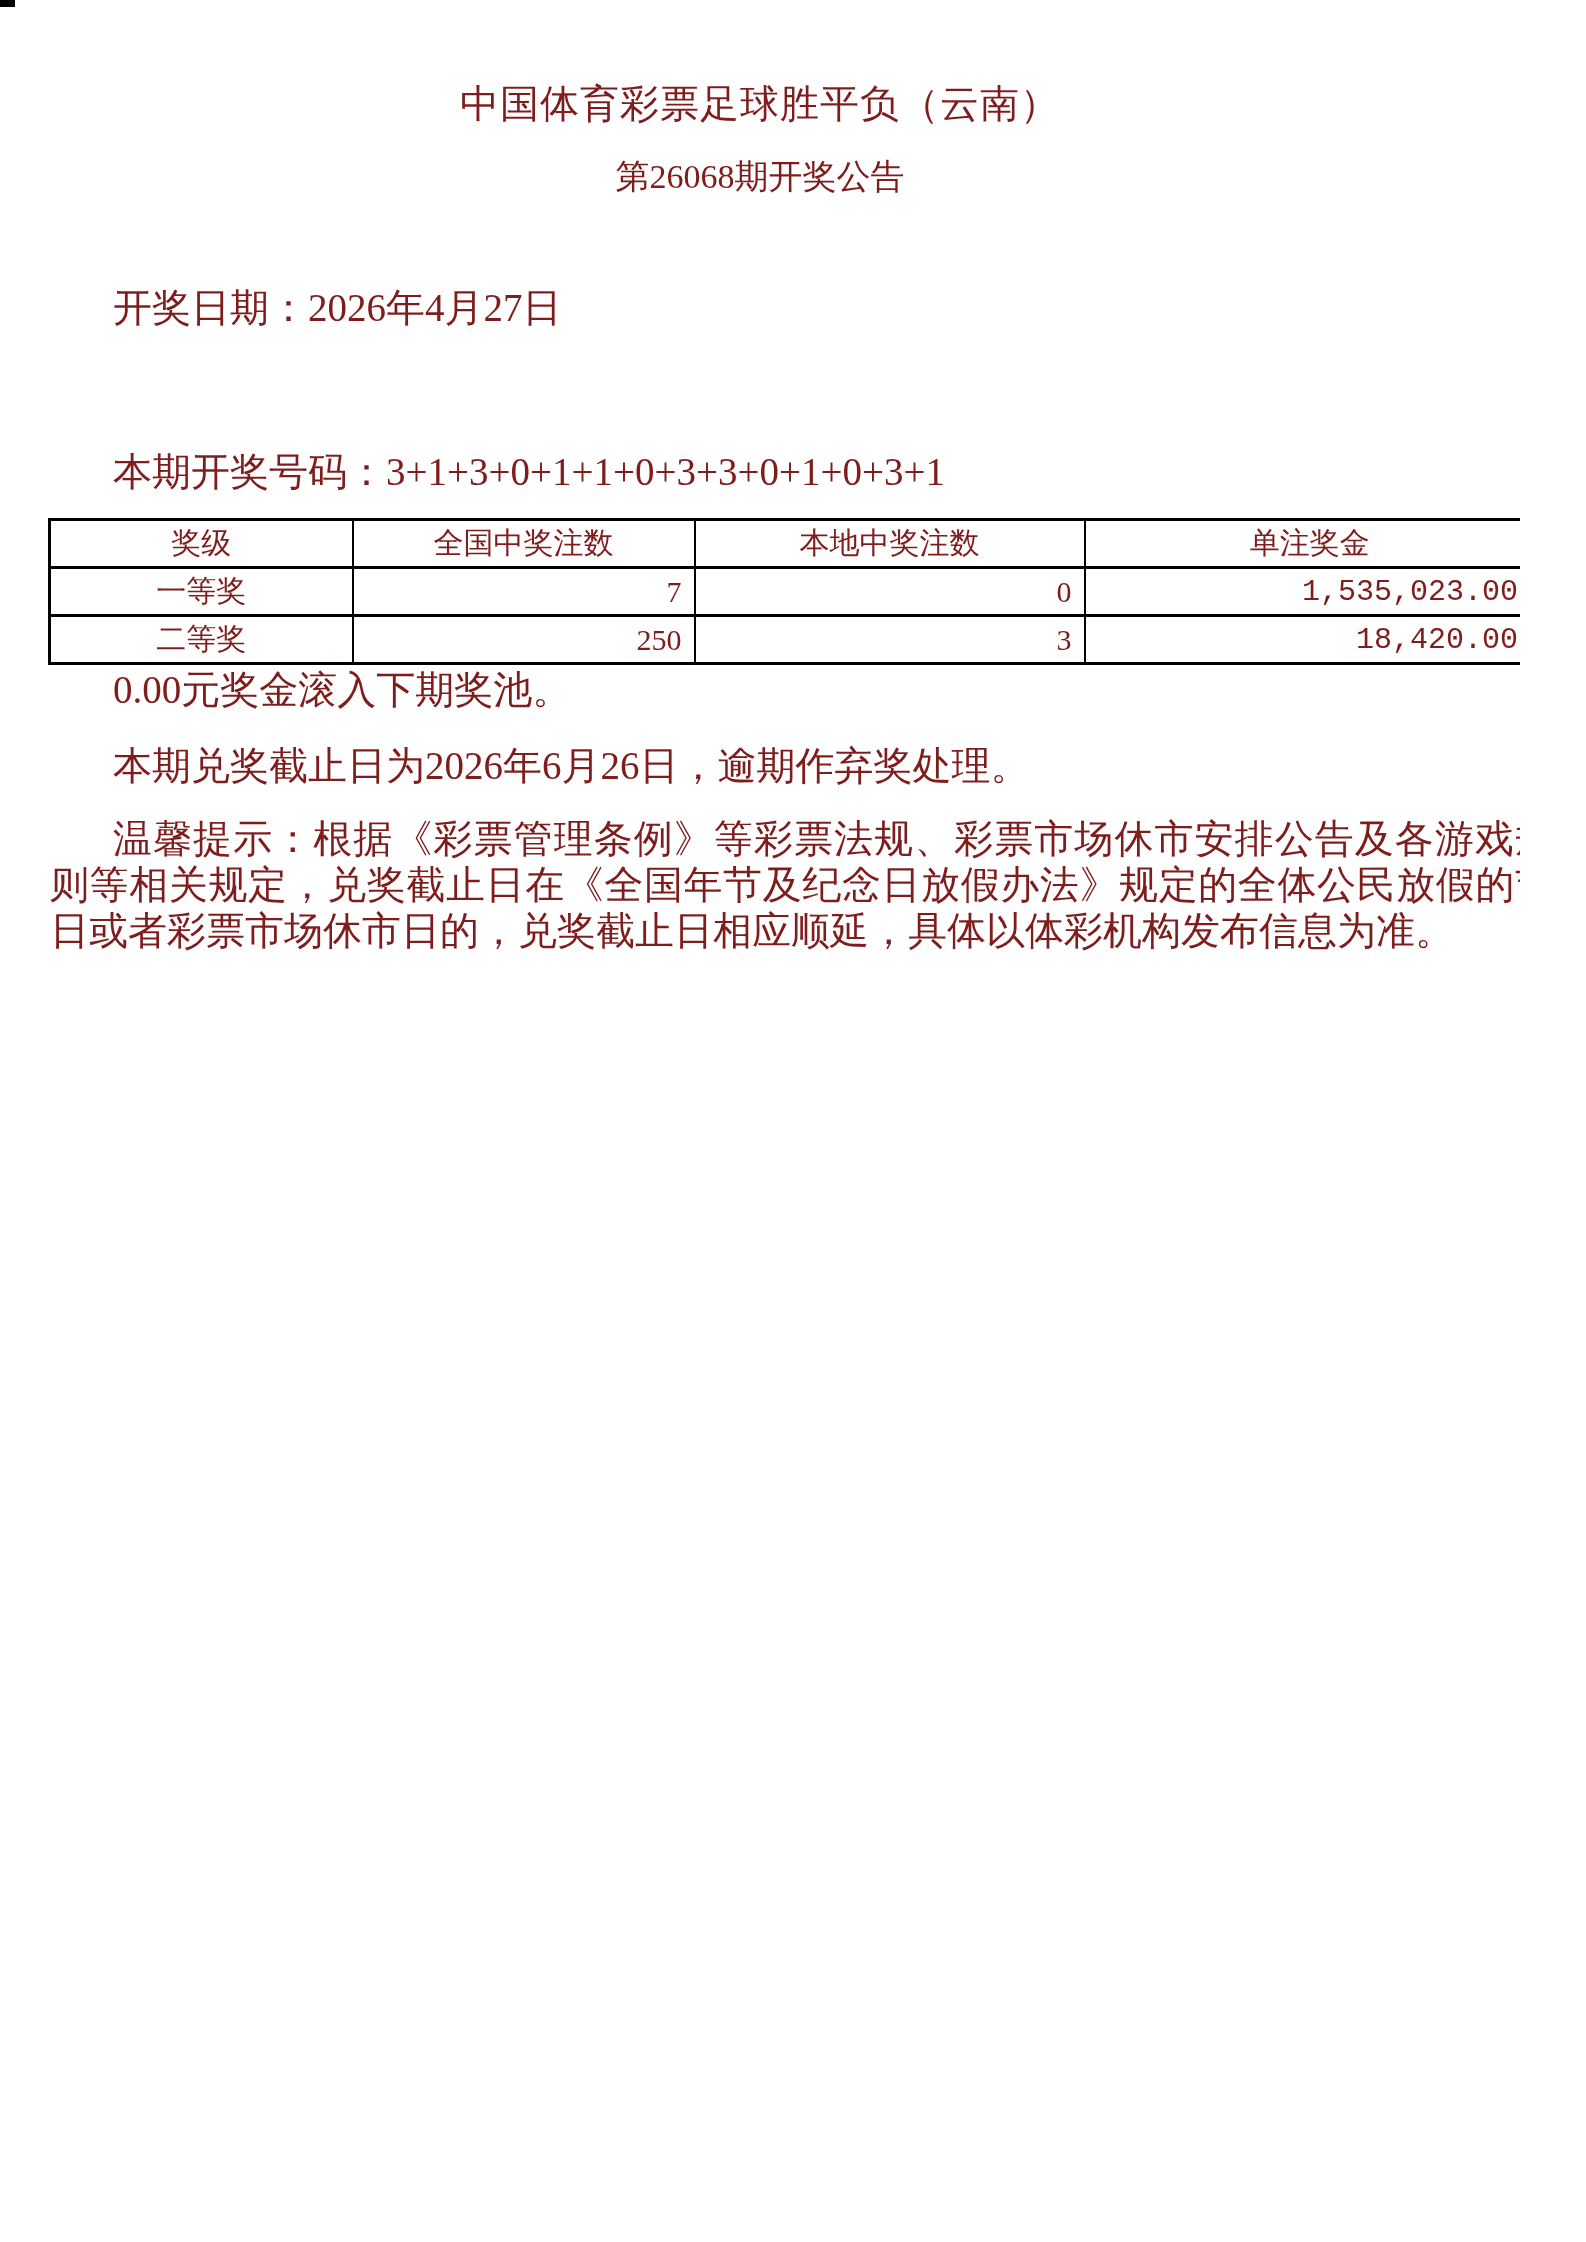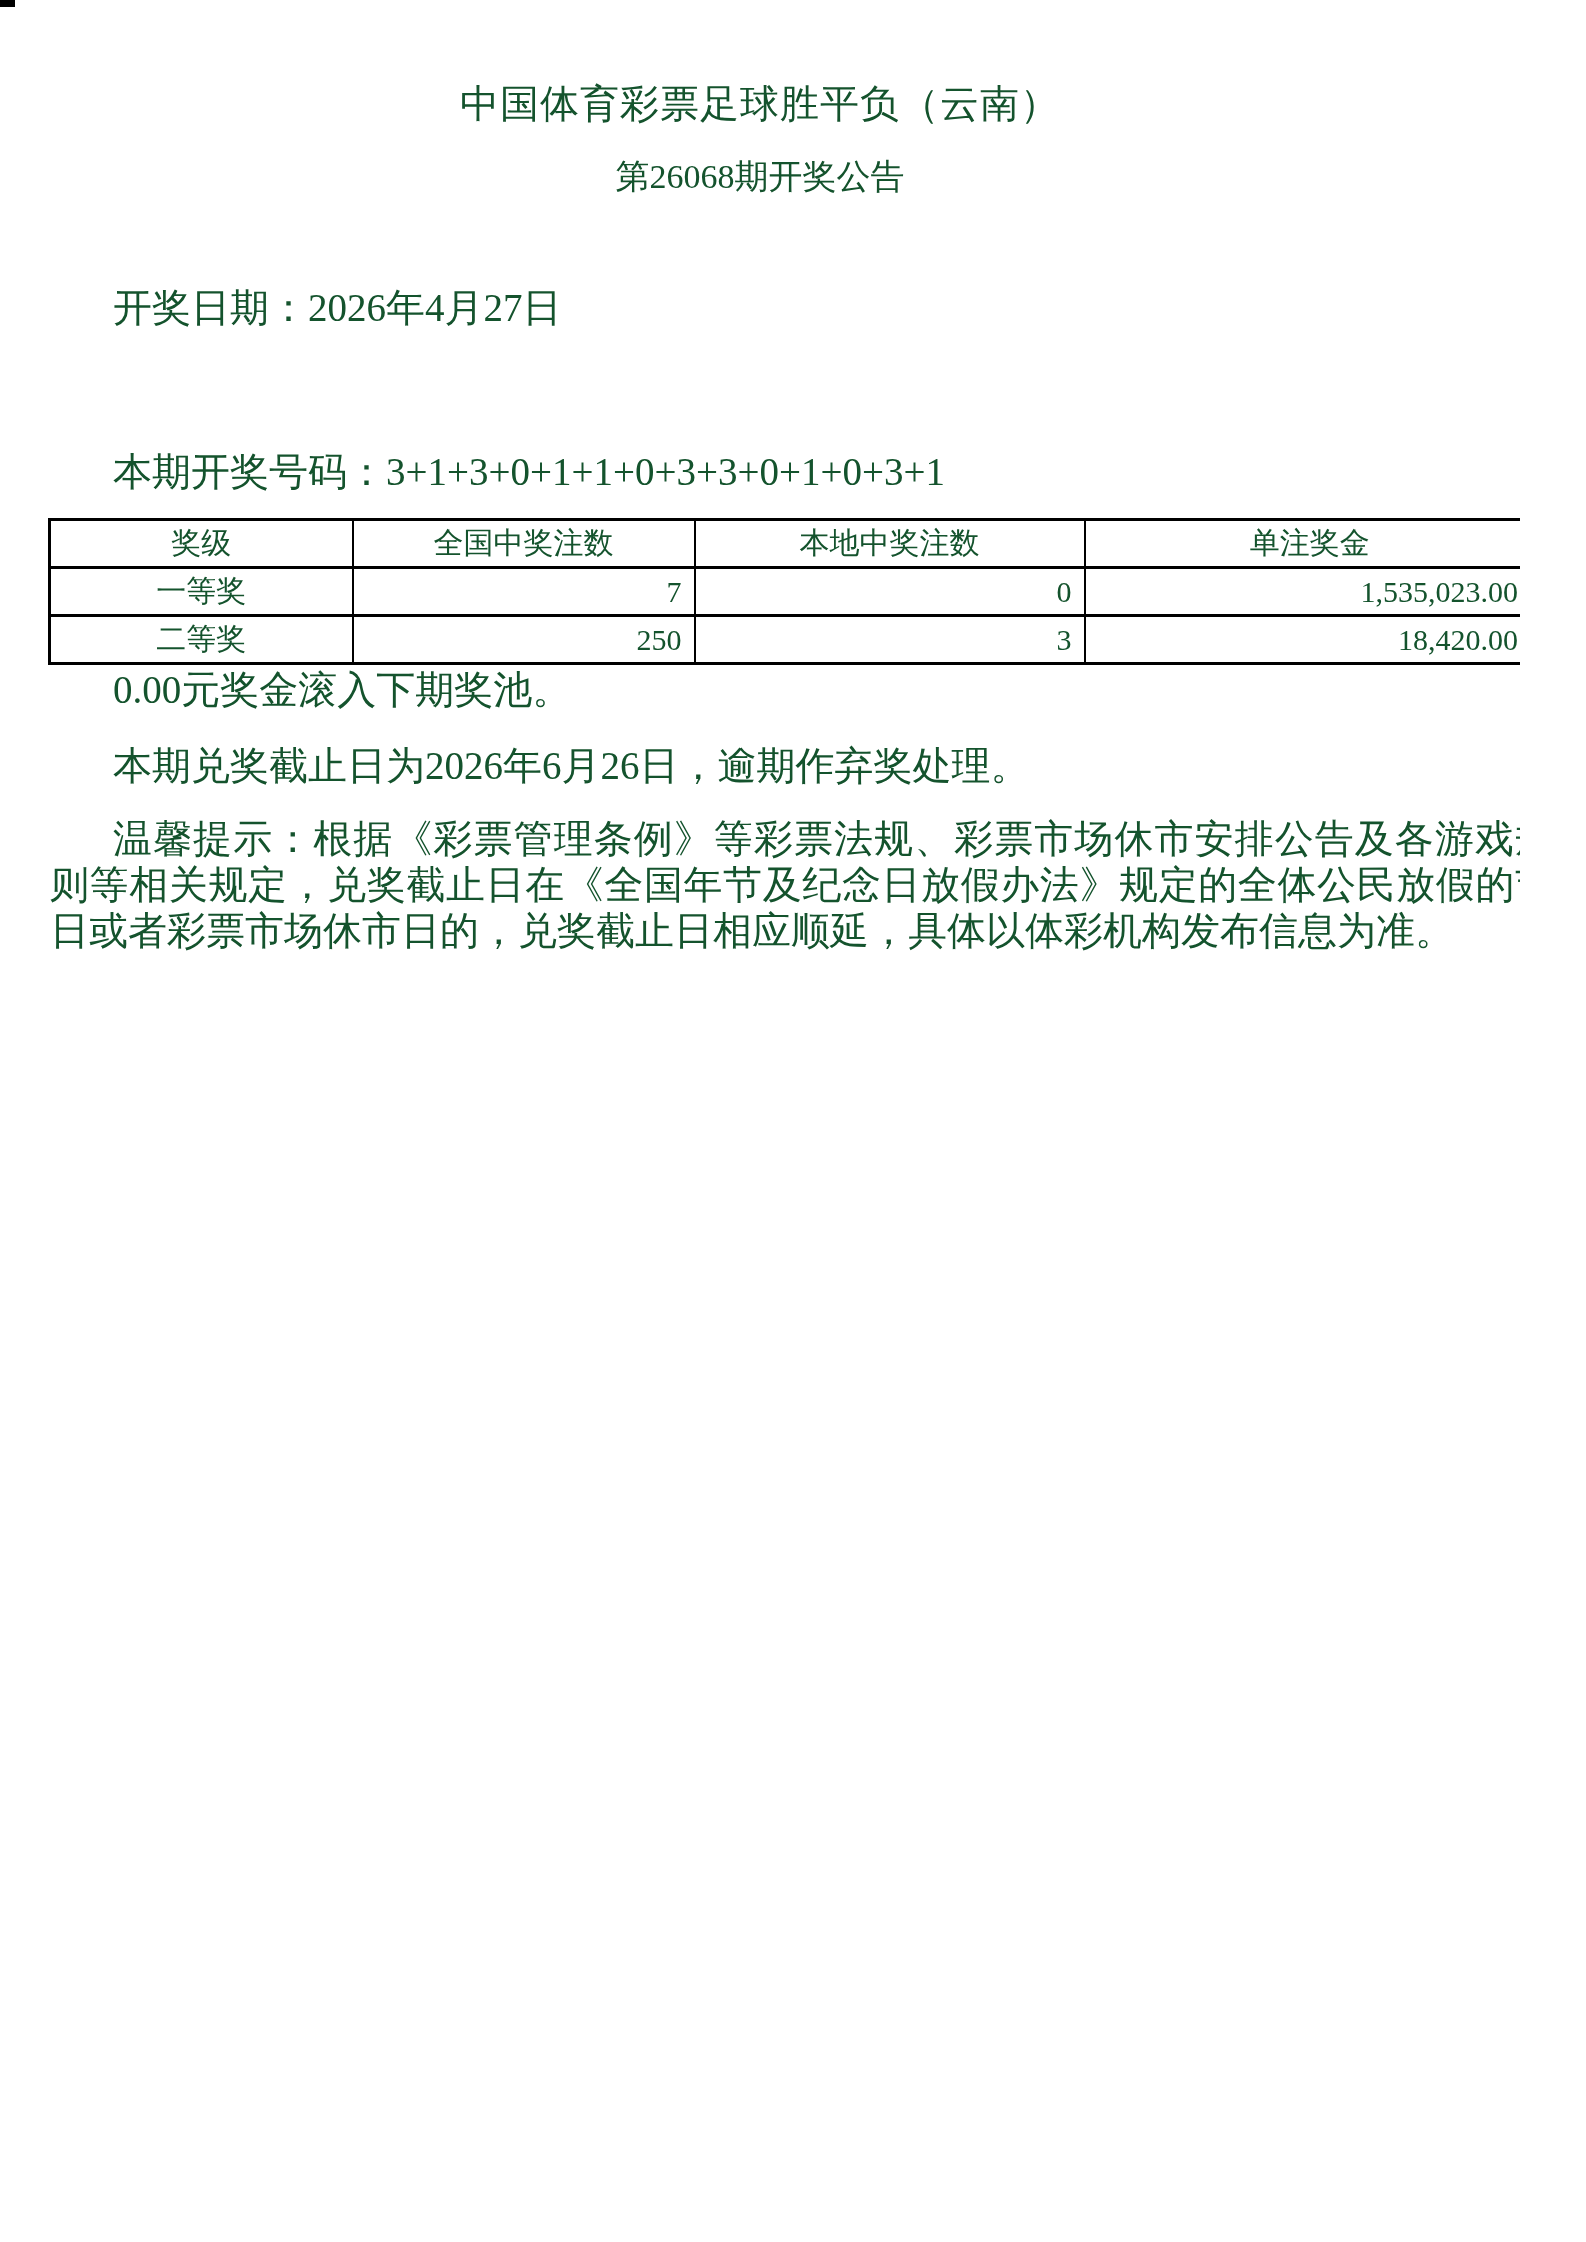--- a/index.html
+++ b/index.html
@@ -12,7 +12,7 @@
     width: 1520px;
     height: 2242px;
     background: #ffffff;
-    color: #14532d;
+    color: #7f1d1d;
     font-family: "Liberation Serif", "DejaVu Serif", serif;
     overflow: hidden;
   }

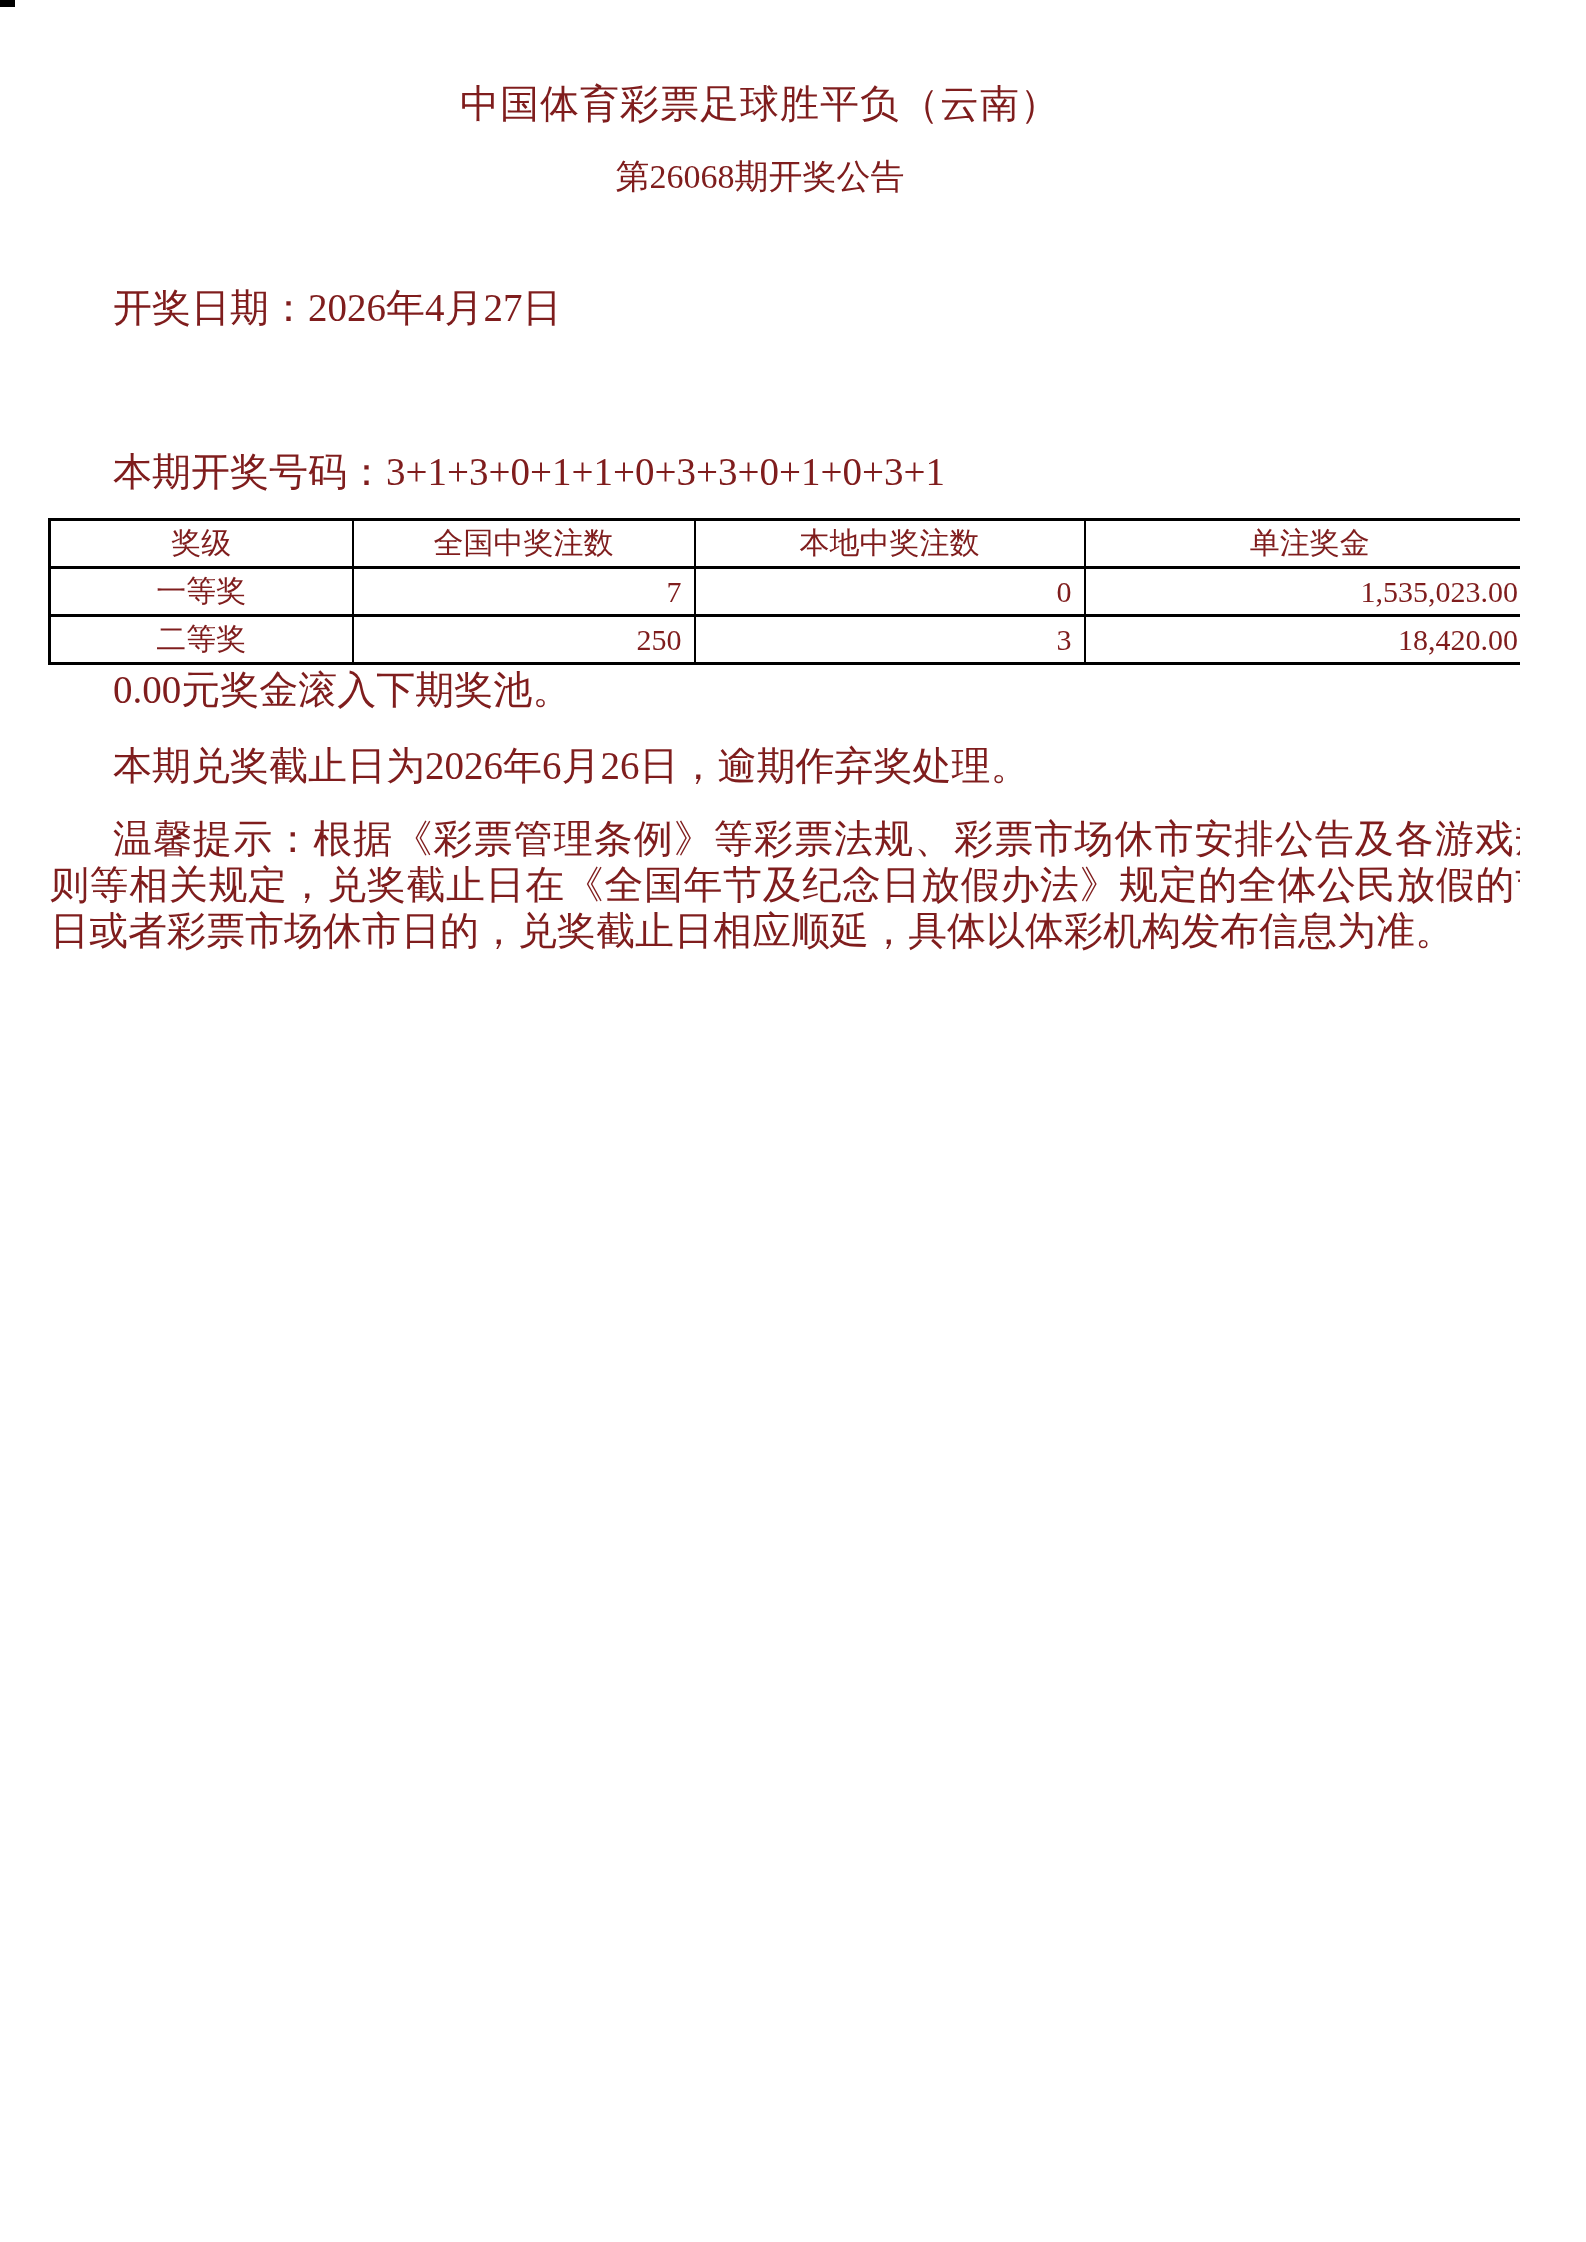--- a/index.html
+++ b/index.html
@@ -93,7 +93,7 @@
   .prize-table th { text-align: center; }
   .prize-table td.level { text-align: center; margin-top: 12px; }
   .prize-table td.num { text-align: right; padding-right: 12px; }
-  .prize-table td.money { text-align: right; padding-right: 16px; }
+  .prize-table td.money { text-align: right; padding-right: 16px; font-family: Liberation Mono, monospace; }
 </style>
 </head>
 <body>

